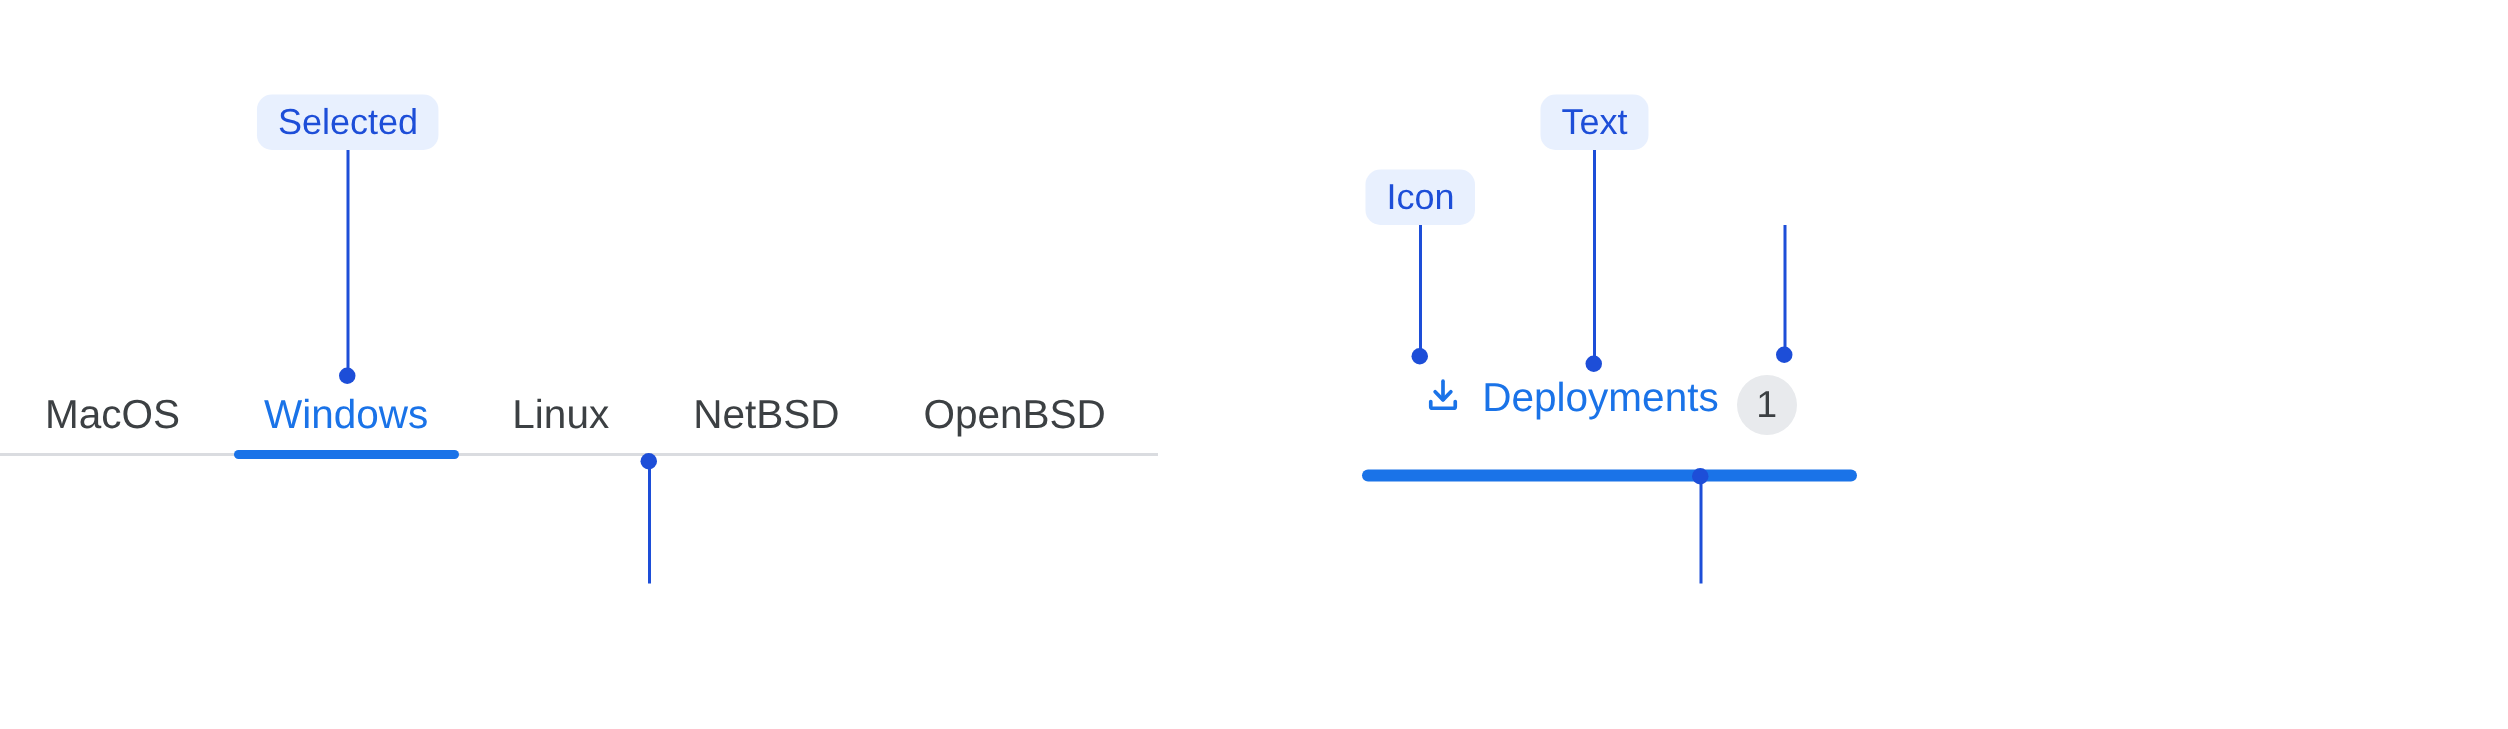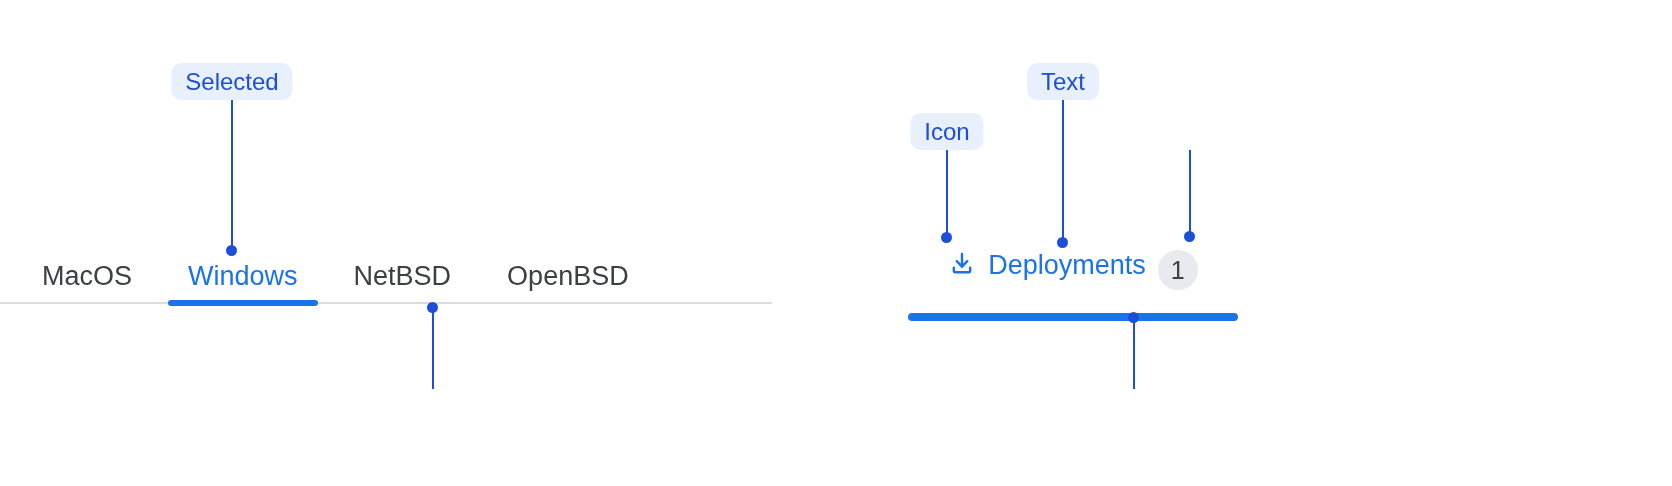--- a/index.html
+++ b/index.html
@@ -16,7 +16,7 @@
     position:absolute;left:0;top:248px;
     width:772px;height:56px;
     display:flex;align-items:stretch;
-    gap:16px;padding-left:22px;box-sizing:border-box;
+    gap:16px;padding-left:10px;box-sizing:border-box;
     border-bottom:2px solid var(--border-gray);
   }
   .tab{

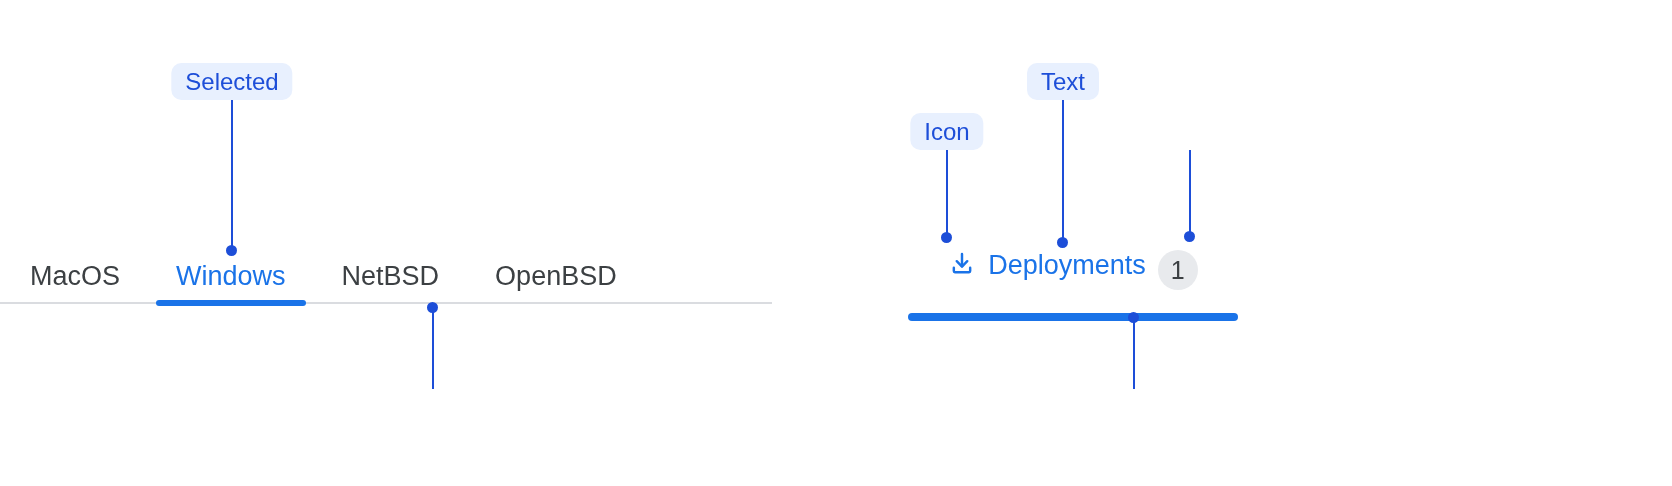--- a/index.html
+++ b/index.html
@@ -87,6 +87,7 @@
   <div class="tabbar">
     <div class="tab">MacOS</div>
     <div class="tab selected">Windows</div>
+    <div class="tab">Linux</div>
     <div class="tab">NetBSD</div>
     <div class="tab">OpenBSD</div>
   </div>

